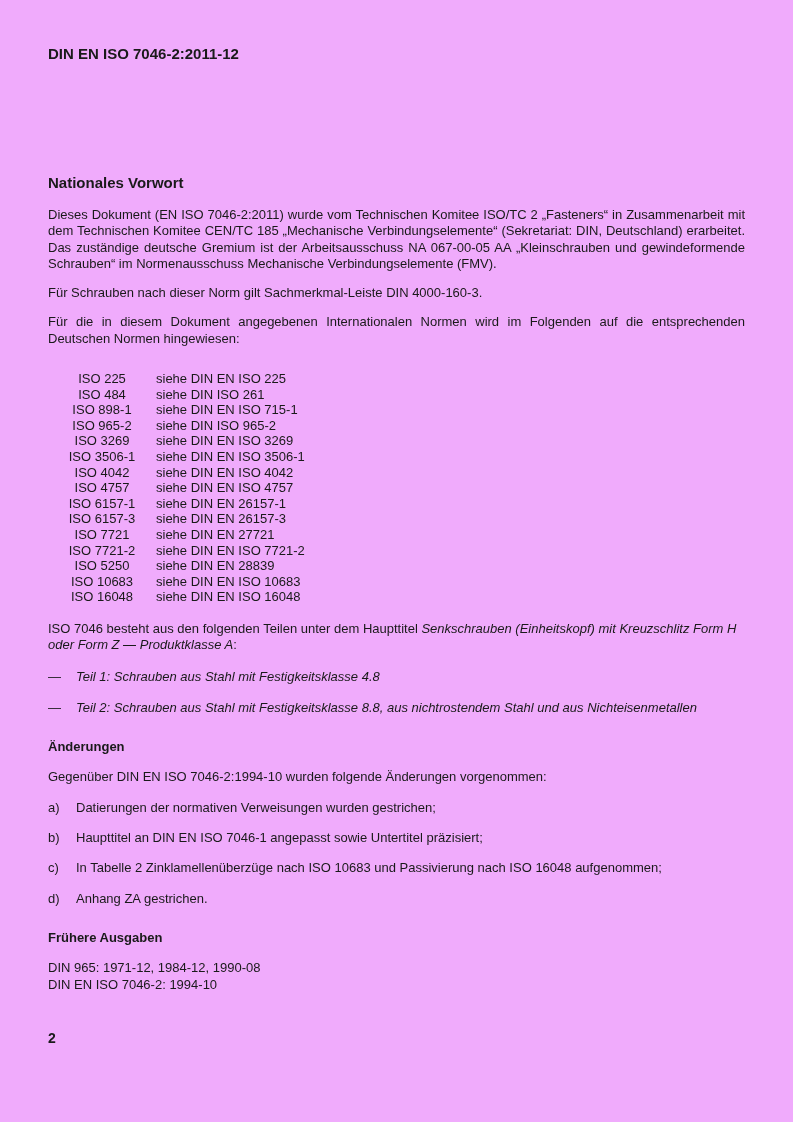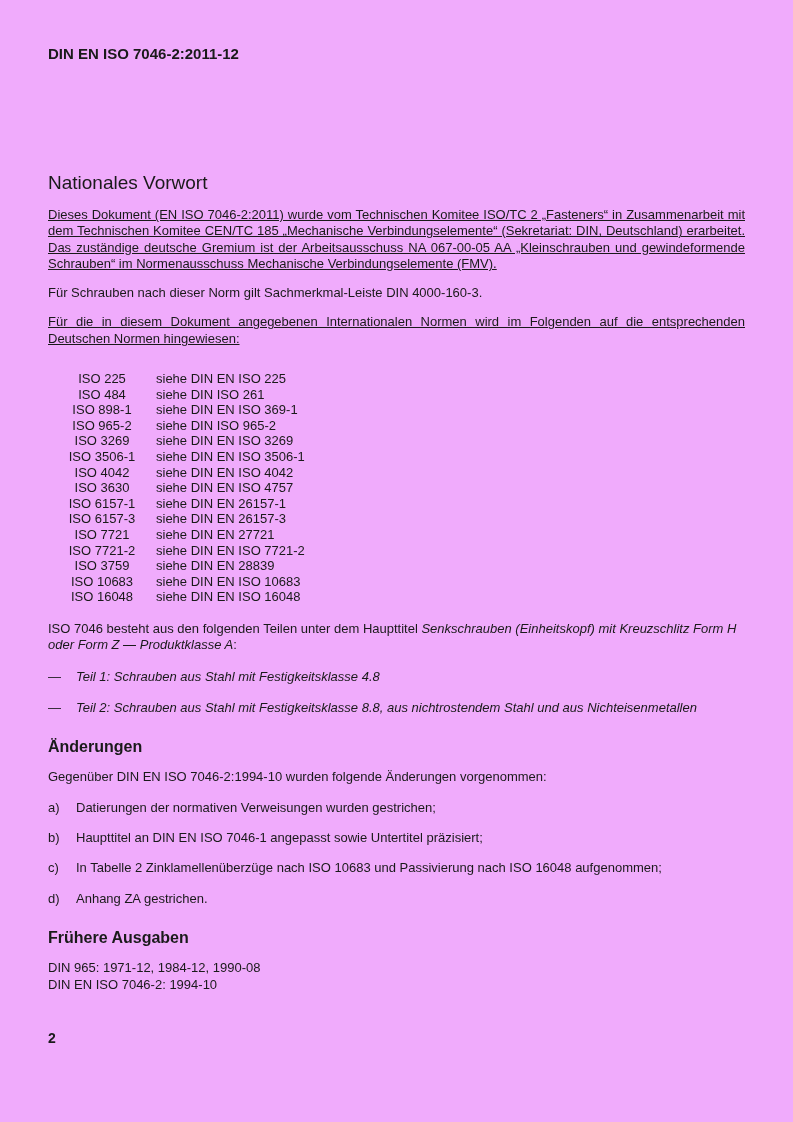--- a/index.html
+++ b/index.html
@@ -28,9 +28,9 @@
     margin: 0 0 110px 0;
   }
   h1.page-title {
-    font-size: 19px;
+    font-size: 15px;
     line-height: 22px;
-    font-weight: normal;
+    font-weight: bold;
     margin: 0 0 12px 0;
   }
   p { margin: 13px 0 0 0; }

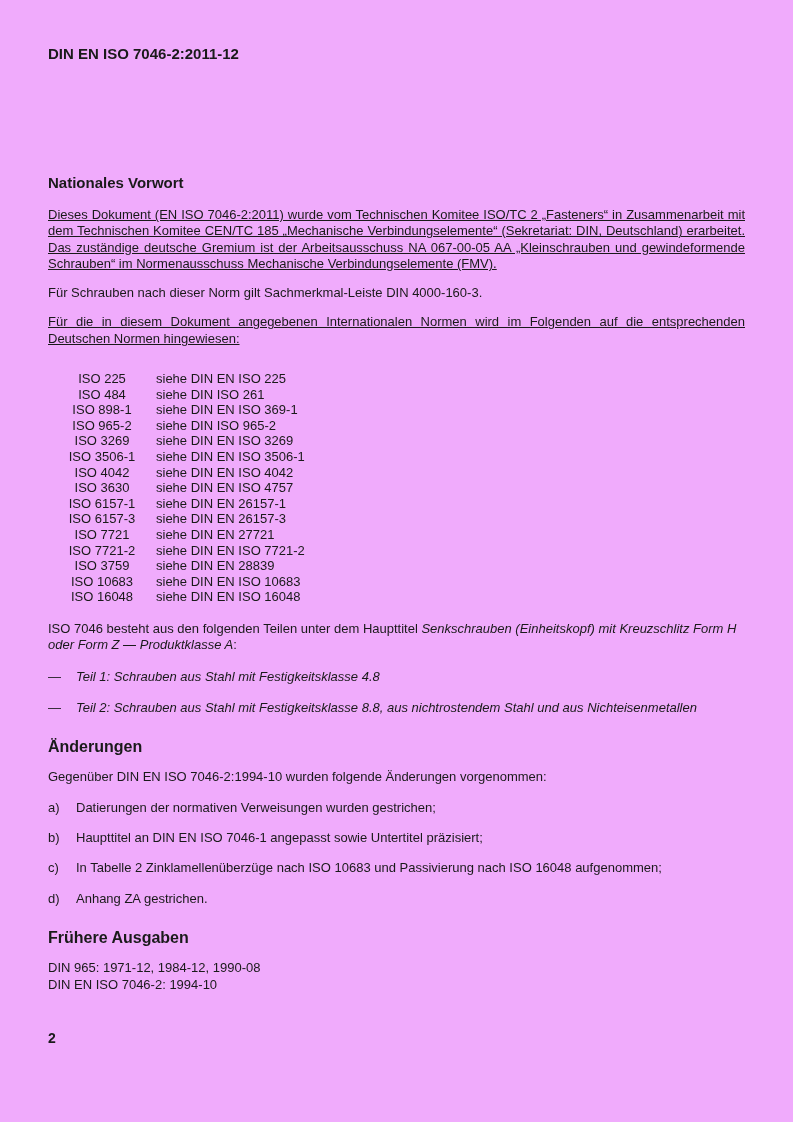--- a/index.html
+++ b/index.html
@@ -34,7 +34,7 @@
     margin: 0 0 12px 0;
   }
   p { margin: 13px 0 0 0; }
-  p.just { text-align: justify; text-decoration: underline; }
+  p.just { text-align: justify; }
   .iso-list { margin-top: 24px; }
   .iso-row { display: flex; line-height: 15.6px; text-align: center; }
   .iso-col { width: 108px; flex: 0 0 108px; }

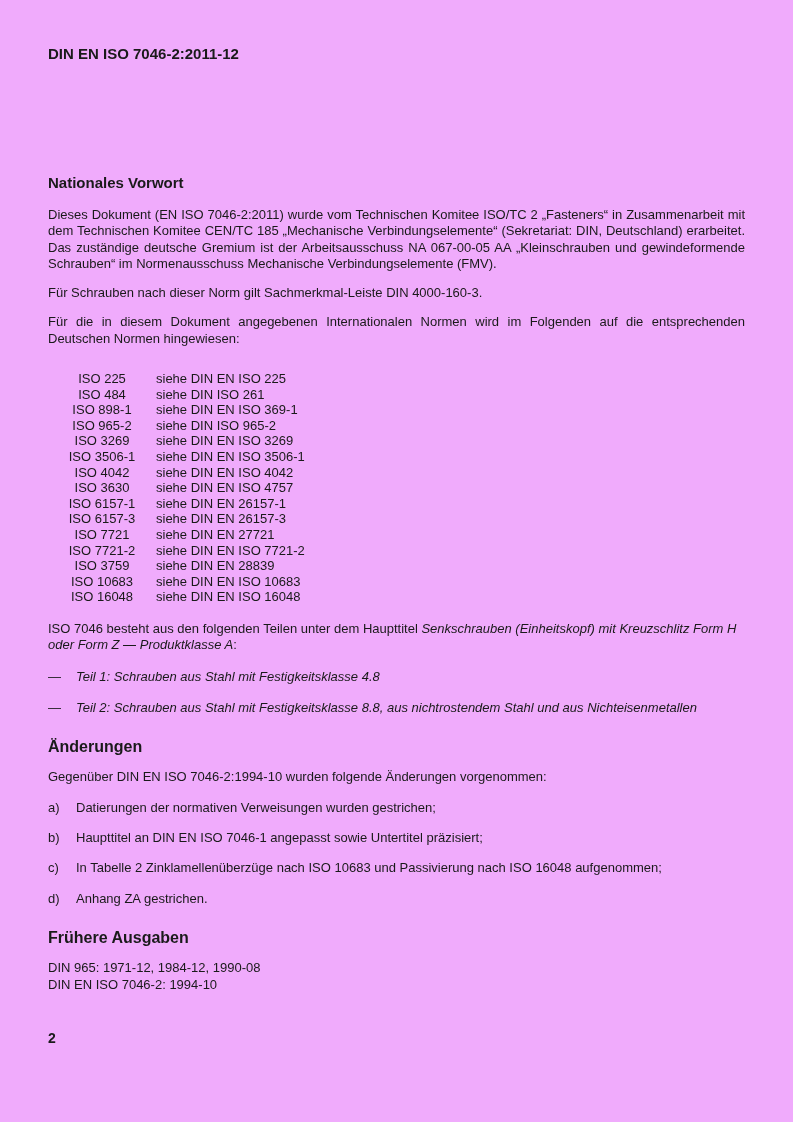--- a/index.html
+++ b/index.html
@@ -98,7 +98,7 @@
         </div>
       <div class="iso-row">
           <span class="iso-col">ISO 898-1</span>
-          <span>siehe DIN EN ISO 369-1</span>
+          <span>siehe DIN EN ISO 715-1</span>
         </div>
       <div class="iso-row">
           <span class="iso-col">ISO 965-2</span>

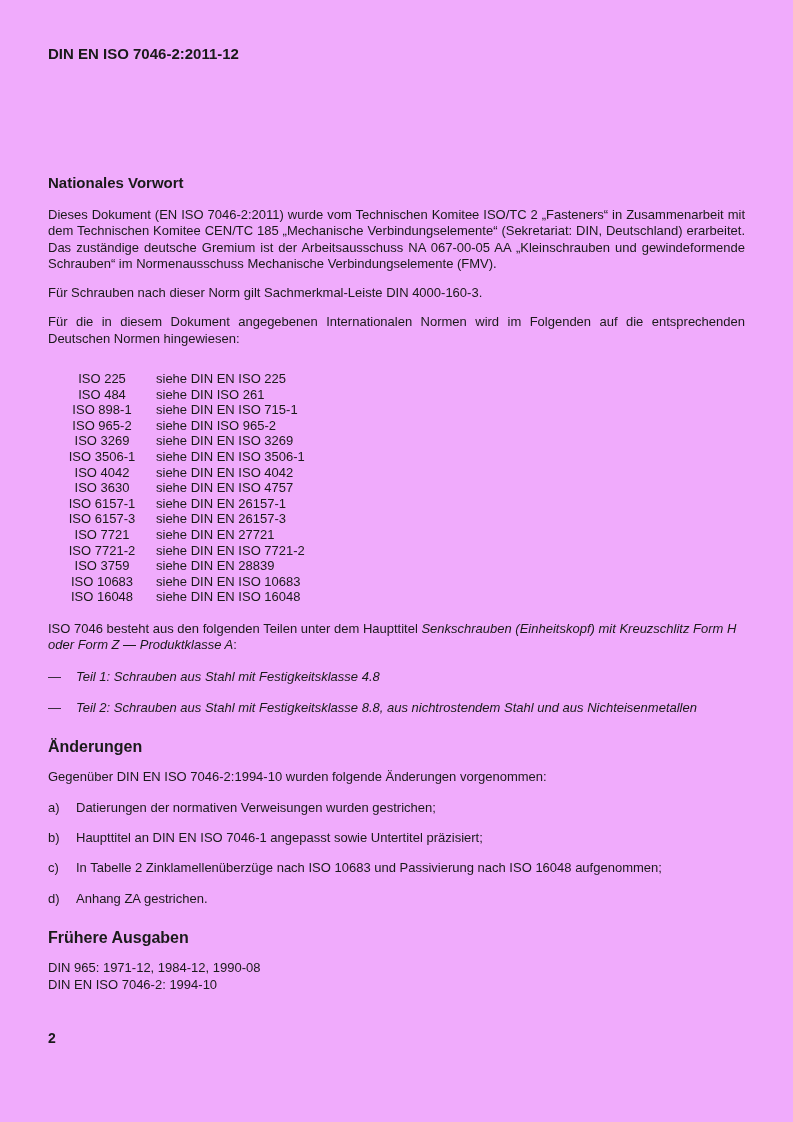--- a/index.html
+++ b/index.html
@@ -117,7 +117,7 @@
           <span>siehe DIN EN ISO 4042</span>
         </div>
       <div class="iso-row">
-          <span class="iso-col">ISO 3630</span>
+          <span class="iso-col">ISO 4757</span>
           <span>siehe DIN EN ISO 4757</span>
         </div>
       <div class="iso-row">

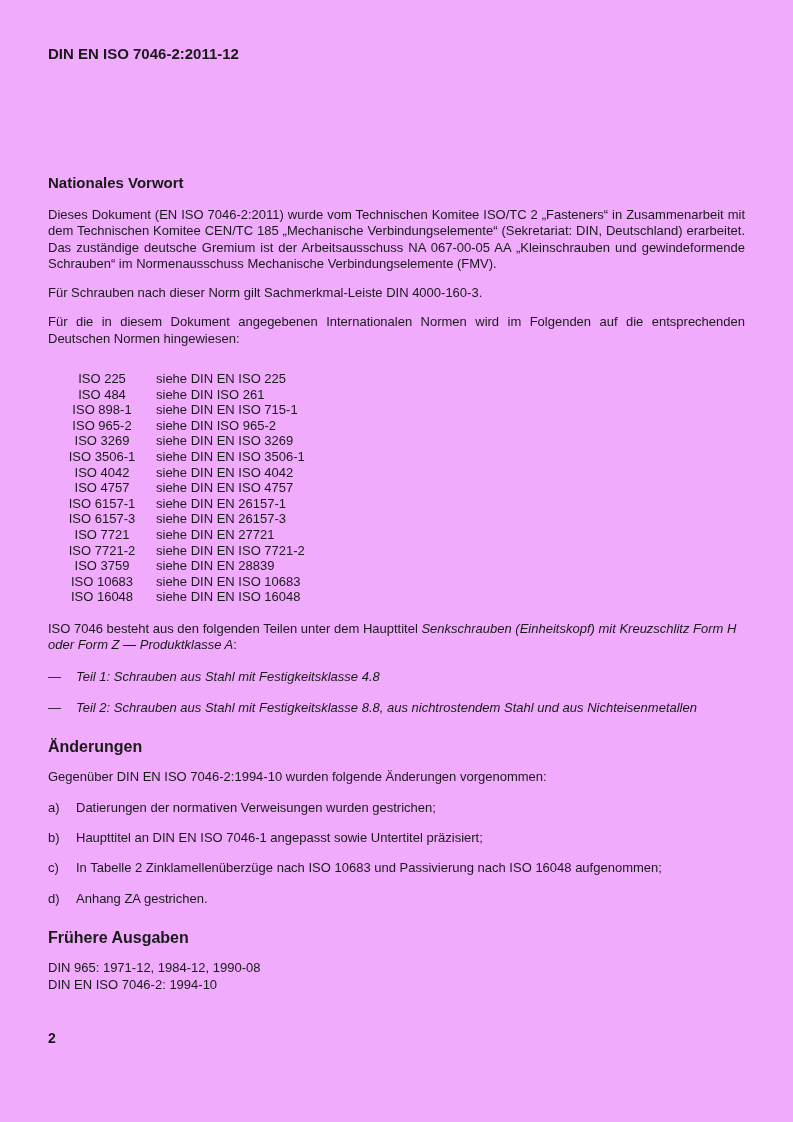--- a/index.html
+++ b/index.html
@@ -137,7 +137,7 @@
           <span>siehe DIN EN ISO 7721-2</span>
         </div>
       <div class="iso-row">
-          <span class="iso-col">ISO 3759</span>
+          <span class="iso-col">ISO 5250</span>
           <span>siehe DIN EN 28839</span>
         </div>
       <div class="iso-row">

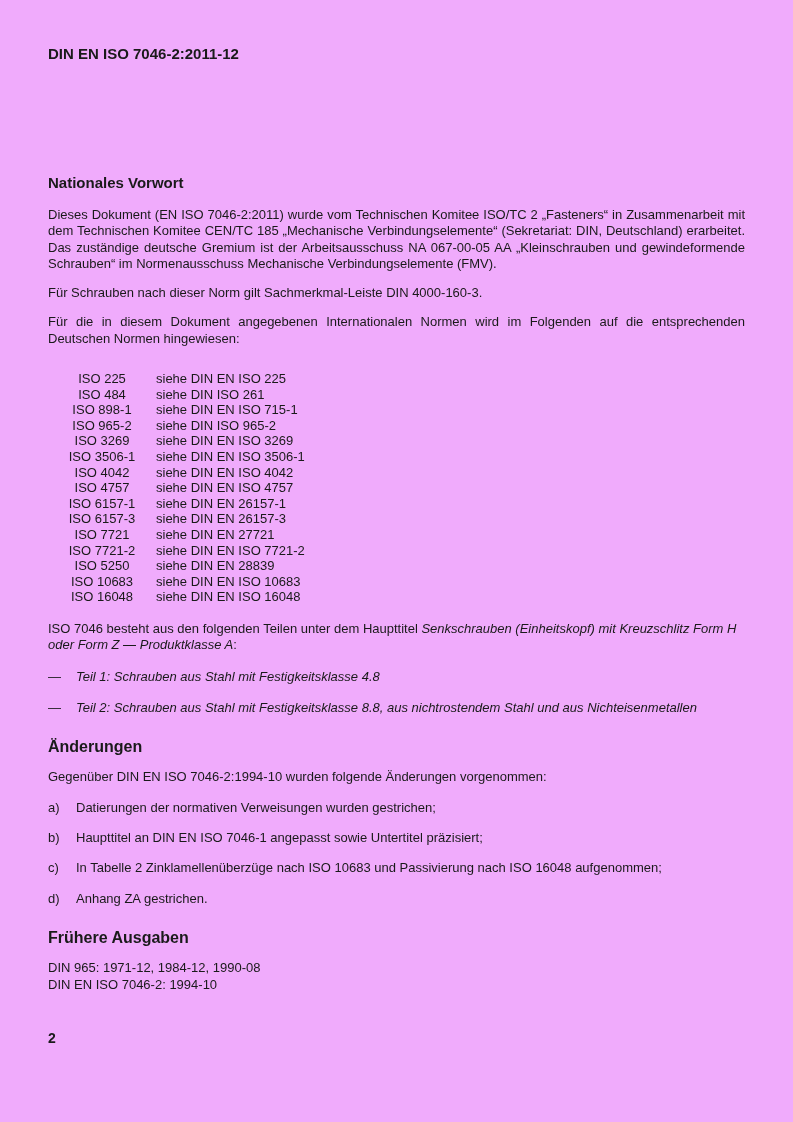--- a/index.html
+++ b/index.html
@@ -52,7 +52,7 @@
   }
   .part-item .part-text { flex: 1; text-align: justify; }
   h2.sub-heading {
-    font-size: 16px;
+    font-size: 13px;
     line-height: 16.3px;
     font-weight: bold;
     margin: 23px 0 0 0;

